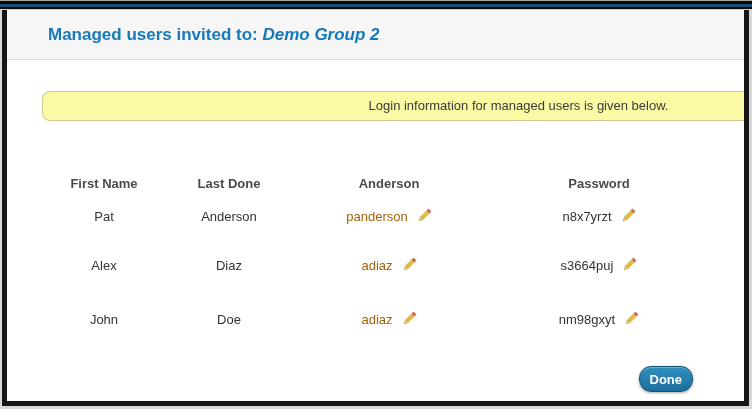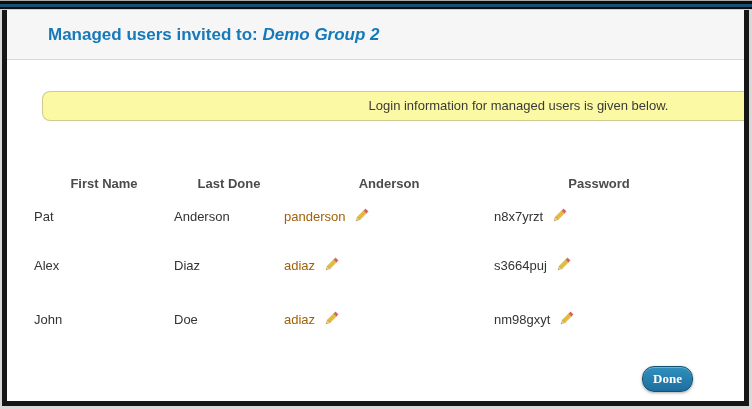--- a/index.html
+++ b/index.html
@@ -75,7 +75,7 @@
   .users-table td {
     height:54px; padding:0;
     font-size:13px; color:#333333;
-    text-align:left; vertical-align:middle;
+    text-align:center; vertical-align:middle;
     white-space:nowrap;
   }
   .users-table tbody tr:first-child td { height:44px; }

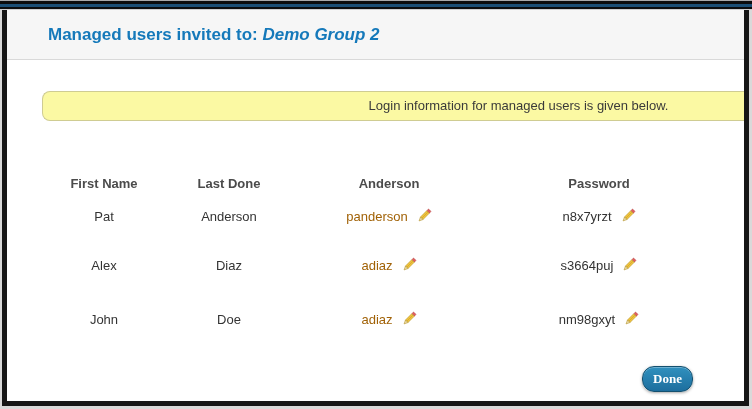--- a/index.html
+++ b/index.html
@@ -94,7 +94,7 @@
     background:linear-gradient(to bottom, #3090be, #1d6e9e);
     border:1px solid #14506f; border-radius:12px;
     color:#ffffff; font-weight:bold; font-size:13px;
-    font-family:Liberation Serif, serif;
+    font-family:Liberation Sans, sans-serif;
     box-shadow:0 1px 3px rgba(0,0,0,0.35), inset 0 1px 0 rgba(255,255,255,0.3);
     cursor:pointer;
   }

